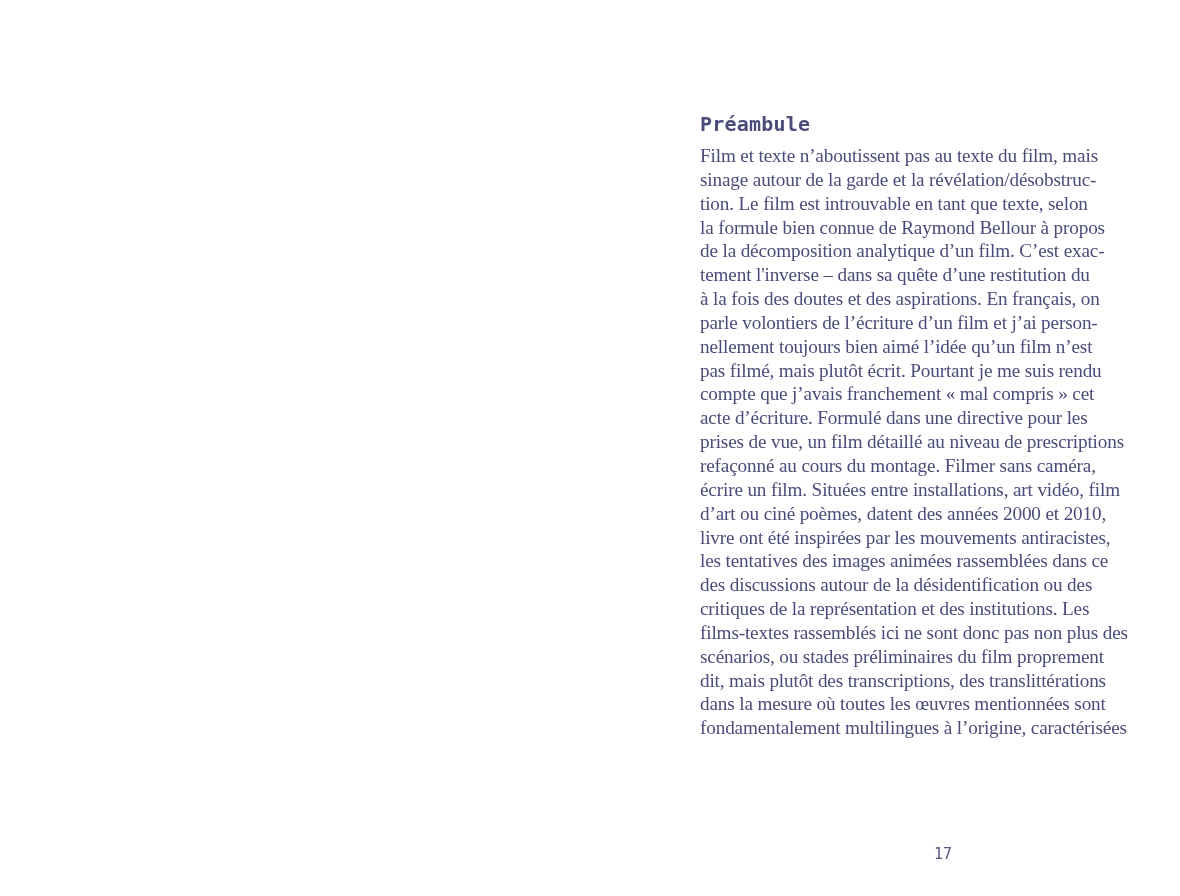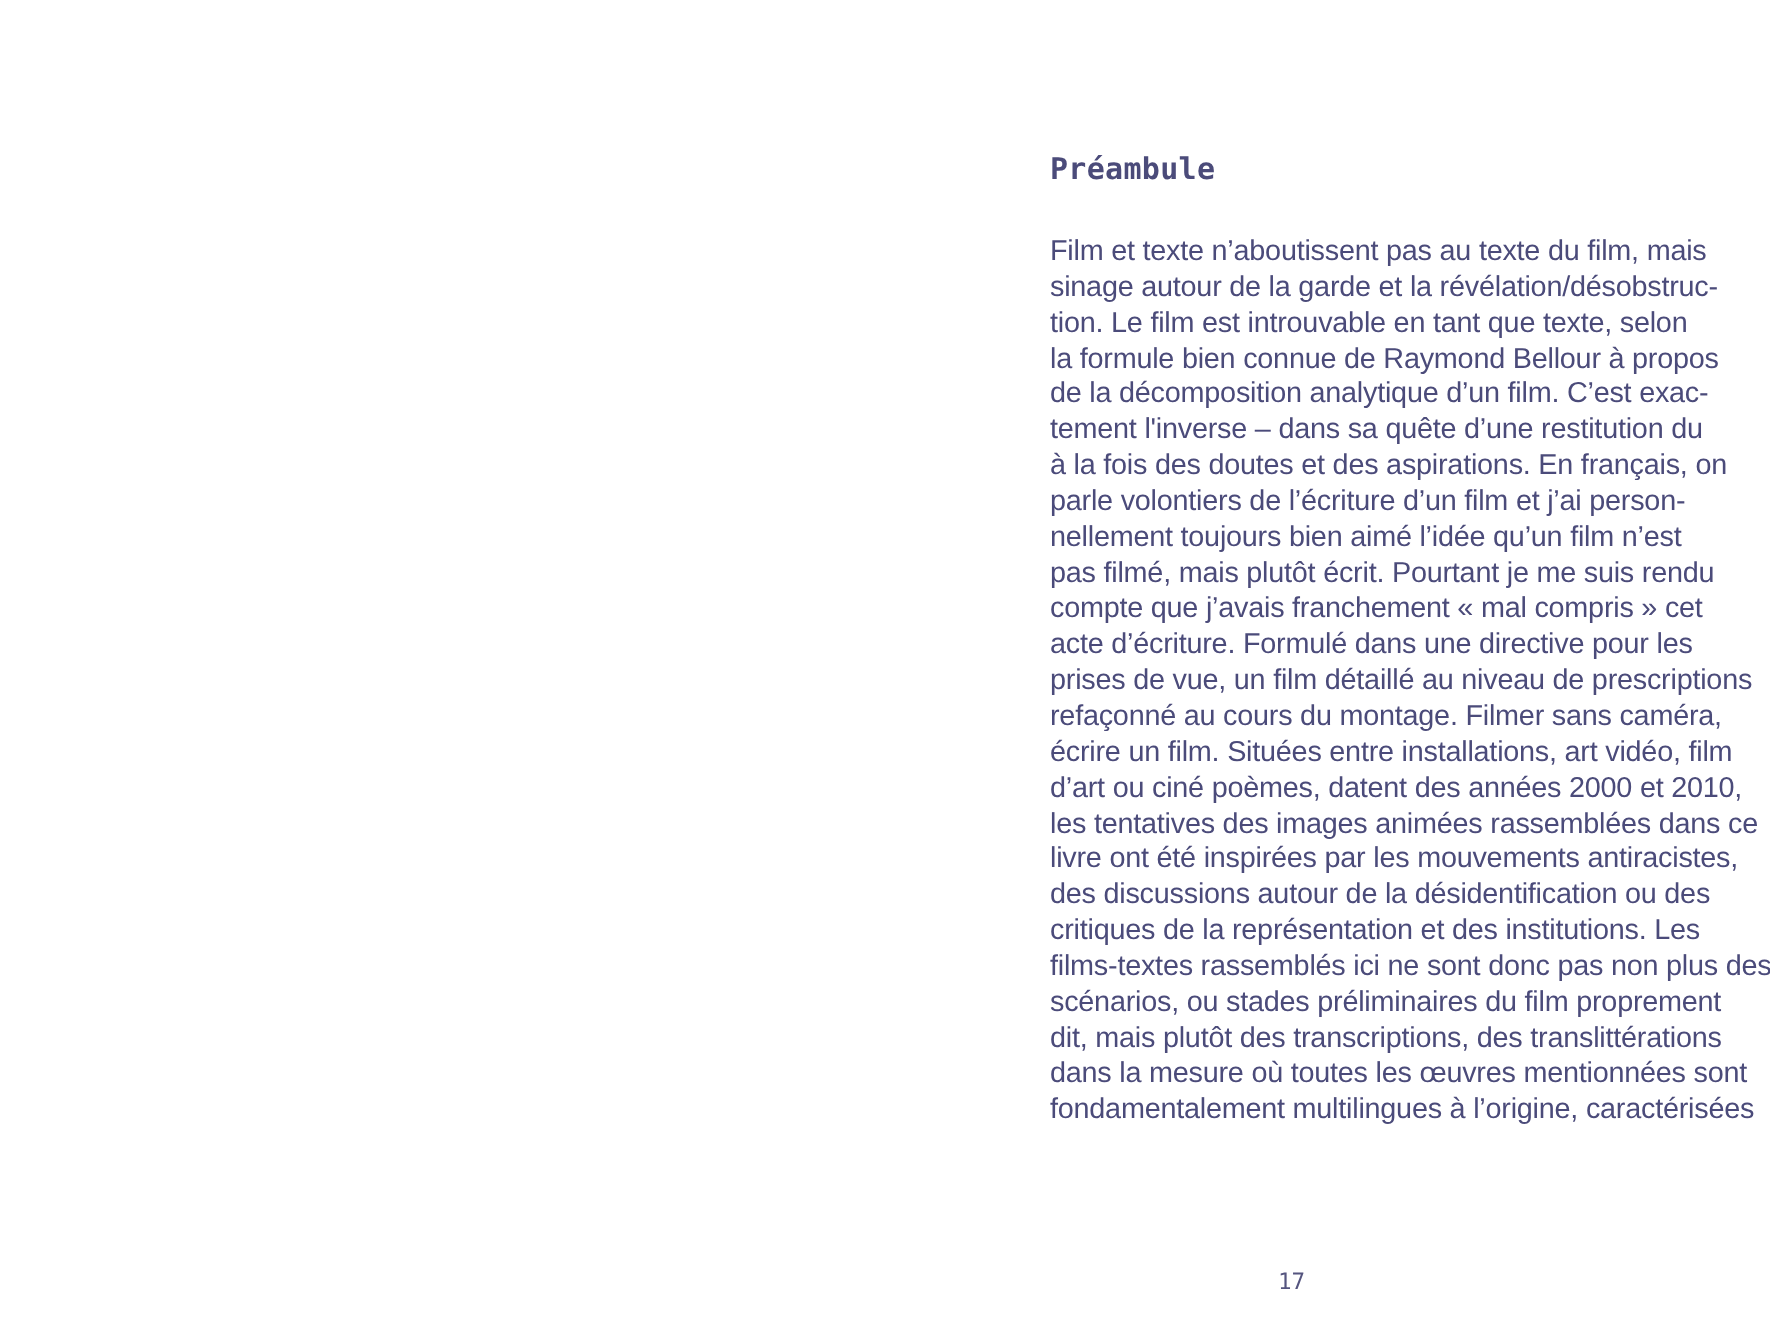--- a/index.html
+++ b/index.html
@@ -18,7 +18,7 @@
   .page-title {
     position: absolute;
     left: 700px;
-    top: 52px;
+    top: 64px;
     font-family: "DejaVu Sans Mono", monospace;
     font-weight: bold;
     font-size: 20px;

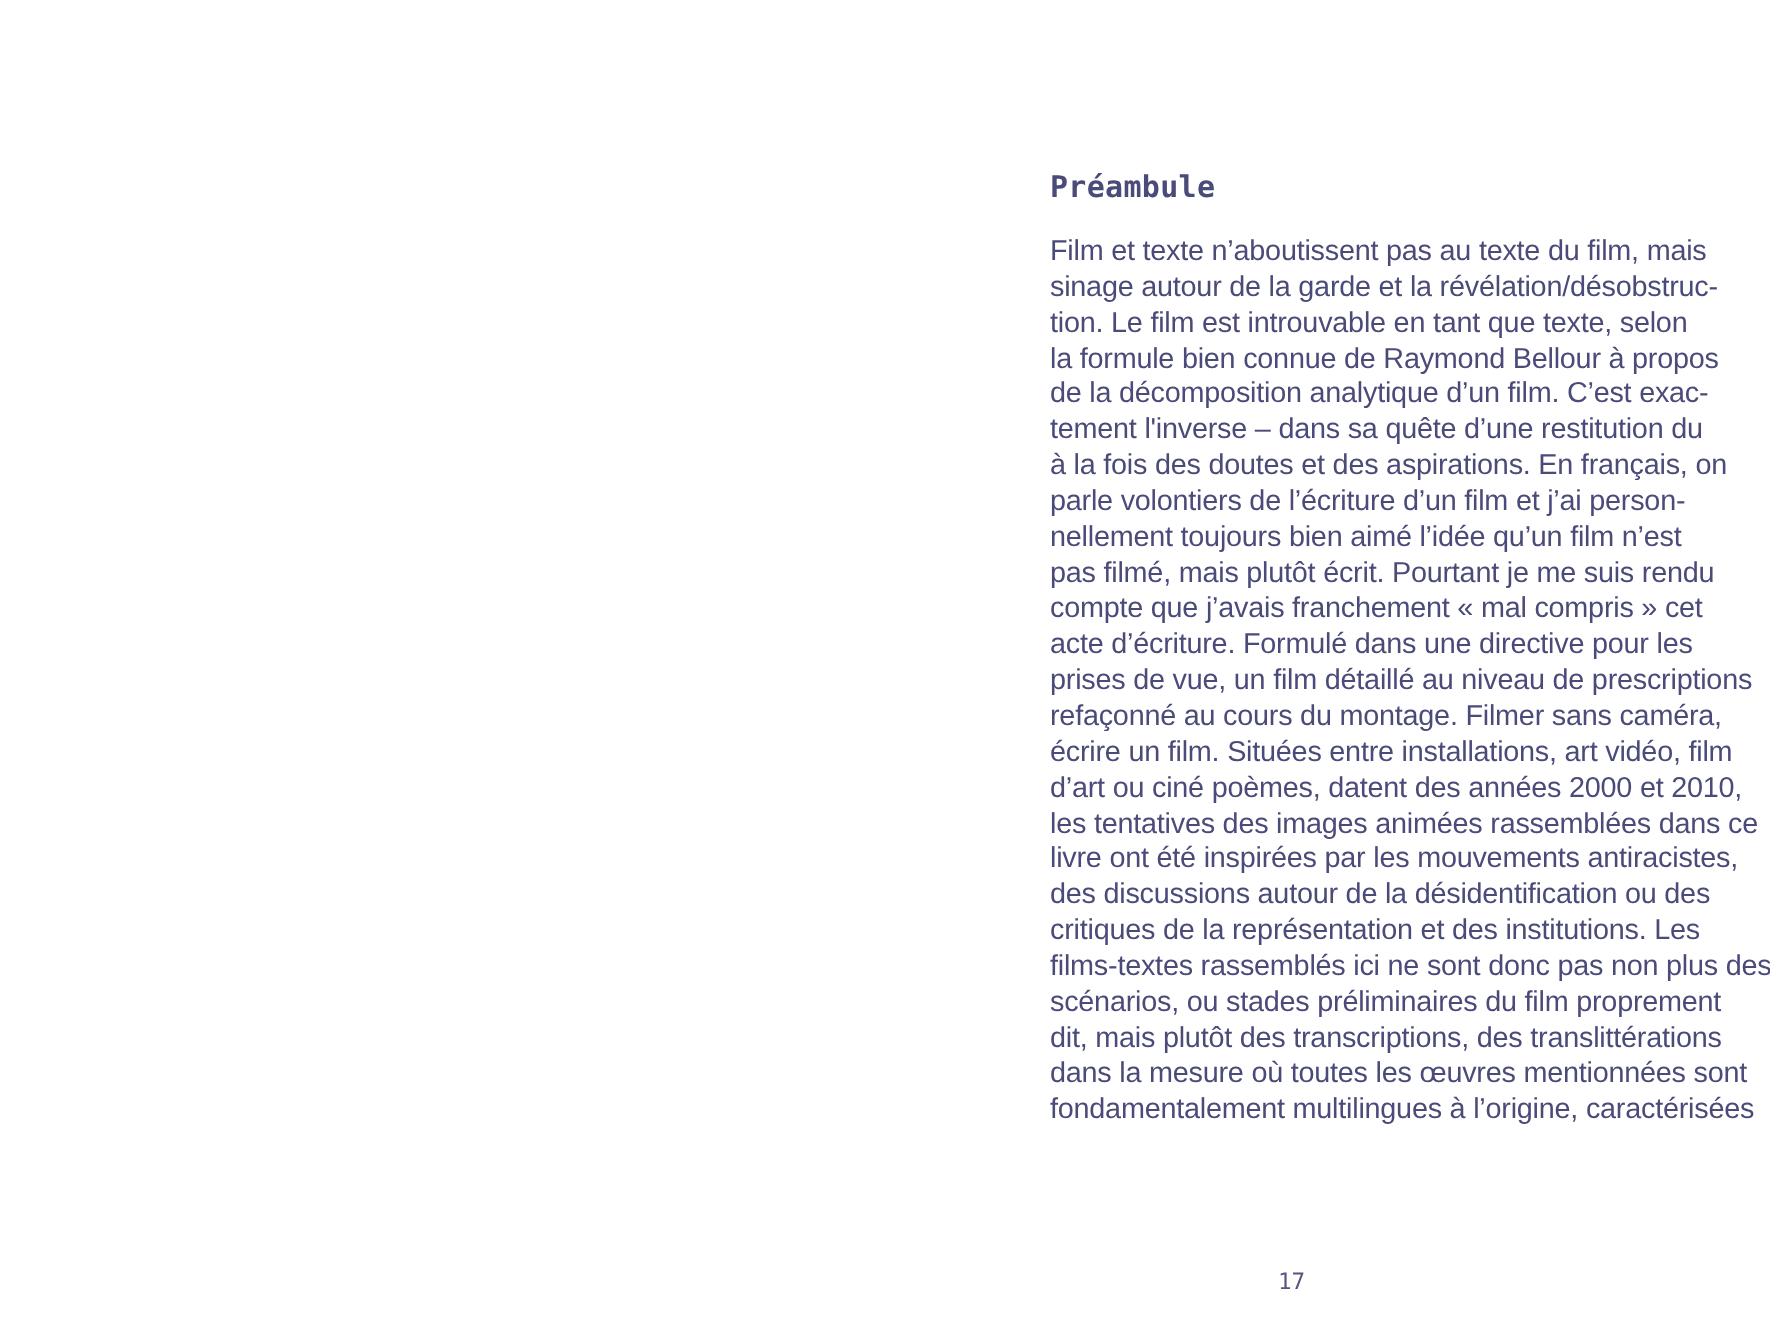--- a/index.html
+++ b/index.html
@@ -30,9 +30,9 @@
   .body-text {
     position: absolute;
     left: 700px;
-    top: 156px;
+    top: 144px;
     width: 440px;
-    font-family: Liberation Sans, sans-serif;
+    font-family: Liberation Serif, serif;
     font-size: 19.2px;
     line-height: 23.85px;
     color: #4b4b7a;

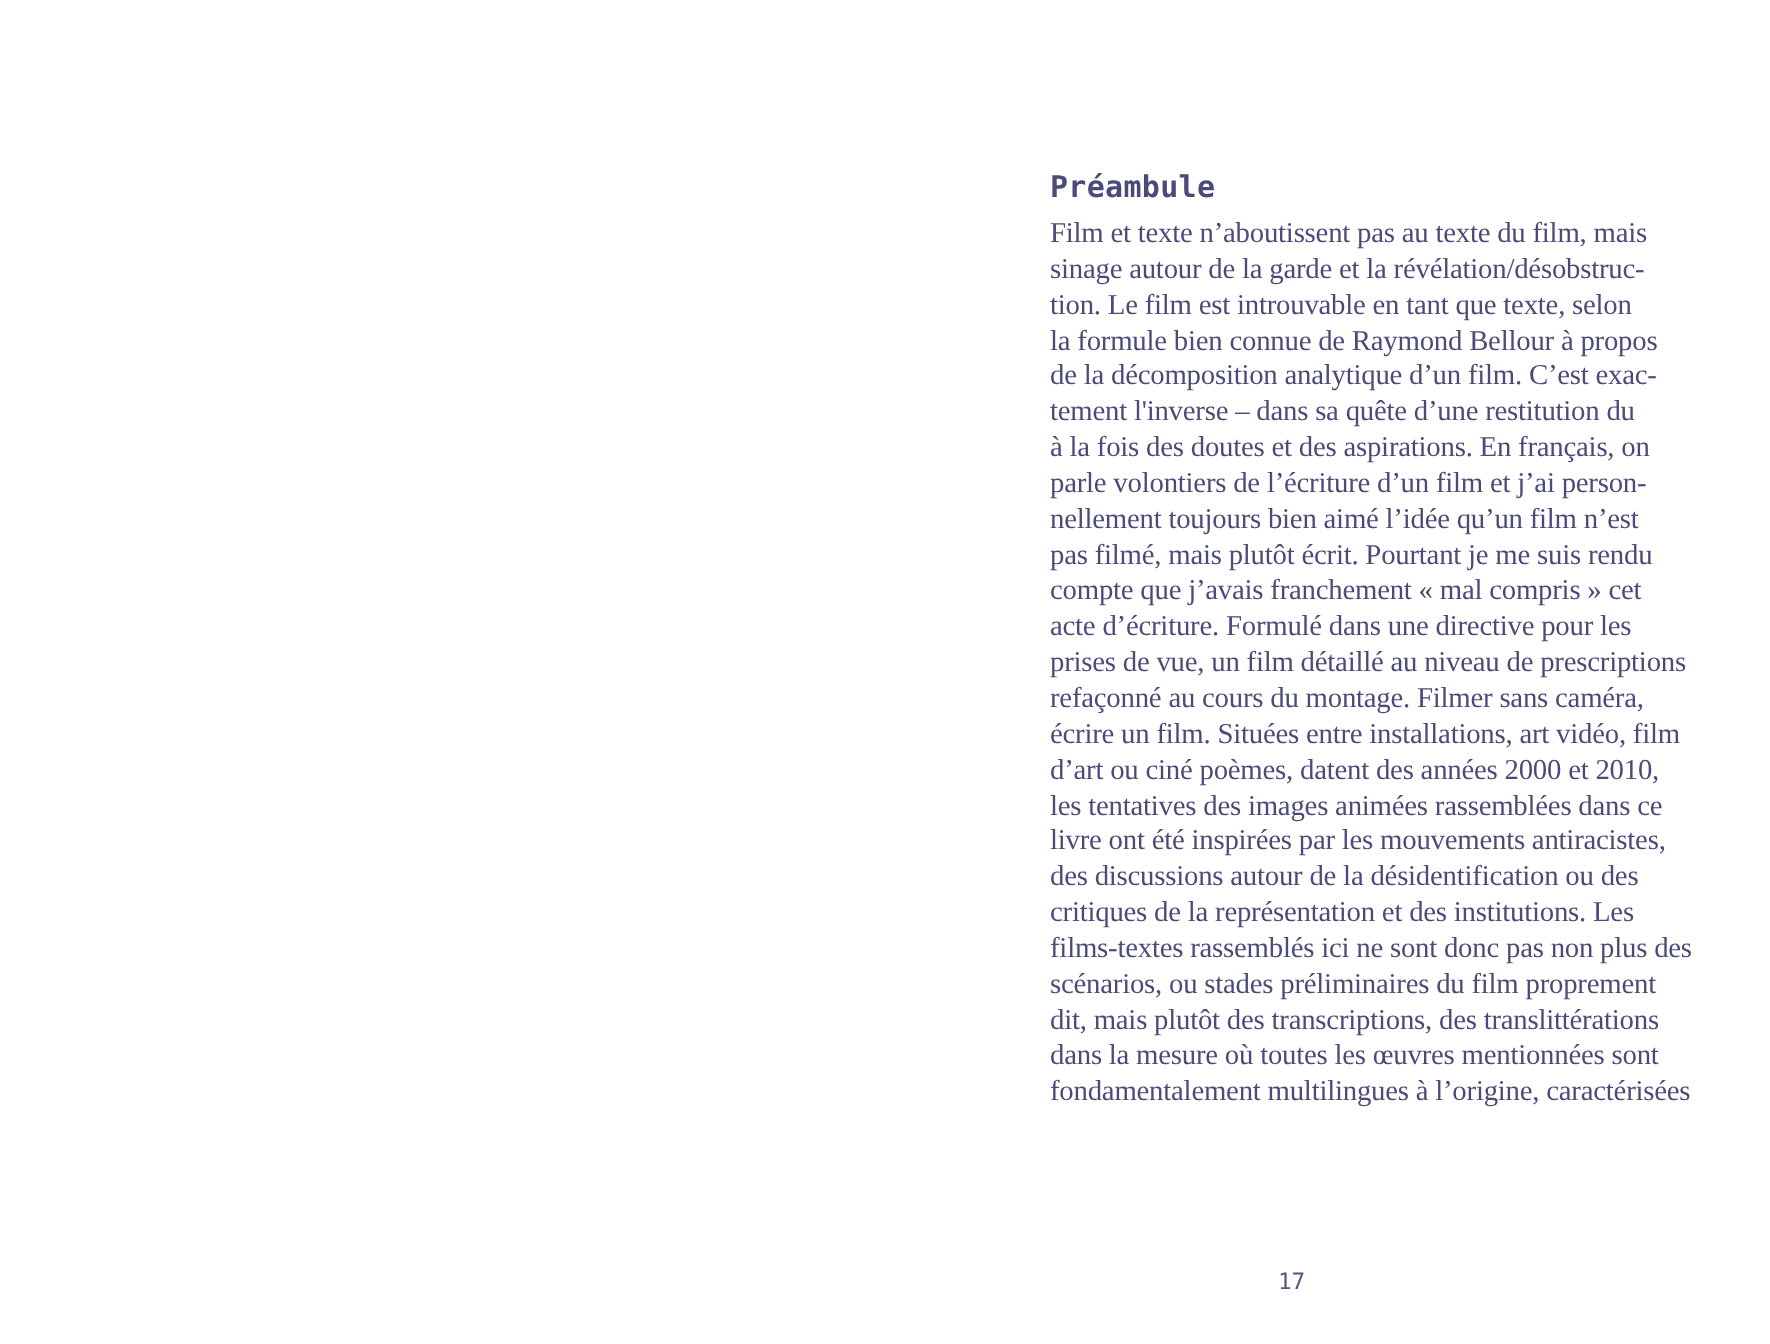--- a/index.html
+++ b/index.html
@@ -76,8 +76,8 @@
       <div class="body-line">refaçonné au cours du montage. Filmer sans caméra,</div>
       <div class="body-line">écrire un film. Situées entre installations, art vidéo, film</div>
       <div class="body-line">d’art ou ciné poèmes, datent des années 2000 et 2010,</div>
+      <div class="body-line">livre ont été inspirées par les mouvements antiracistes,</div>
       <div class="body-line">les tentatives des images animées rassemblées dans ce</div>
-      <div class="body-line">livre ont été inspirées par les mouvements antiracistes,</div>
       <div class="body-line">des discussions autour de la désidentification ou des</div>
       <div class="body-line">critiques de la représentation et des institutions. Les</div>
       <div class="body-line">films-textes rassemblés ici ne sont donc pas non plus des</div>

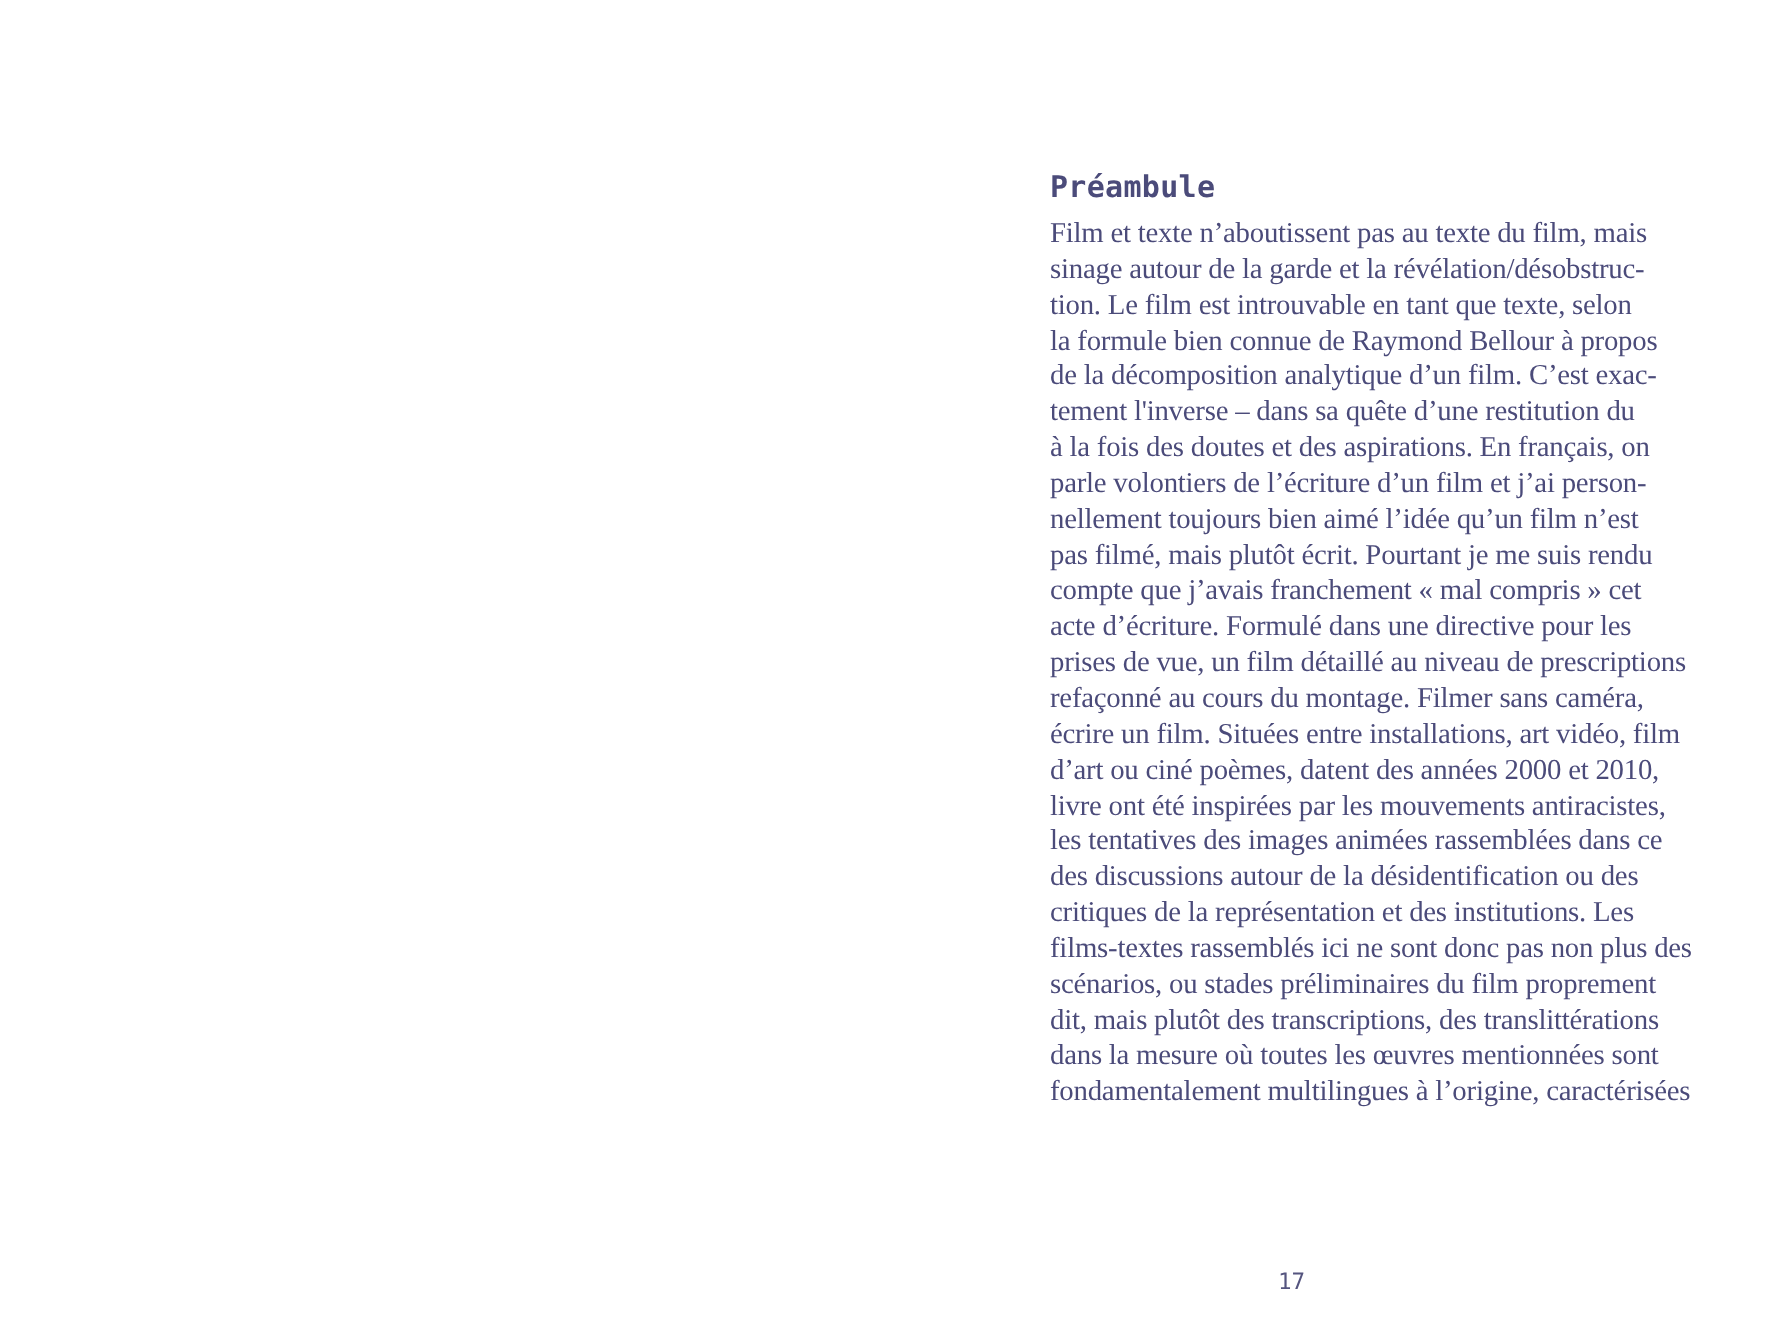--- a/index.html
+++ b/index.html
@@ -46,7 +46,7 @@
     left: 852px;
     top: 845px;
     width: 100px;
-    text-align: left;
+    text-align: right;
     font-family: "DejaVu Sans Mono", monospace;
     font-size: 15px;
     font-weight: 500;

